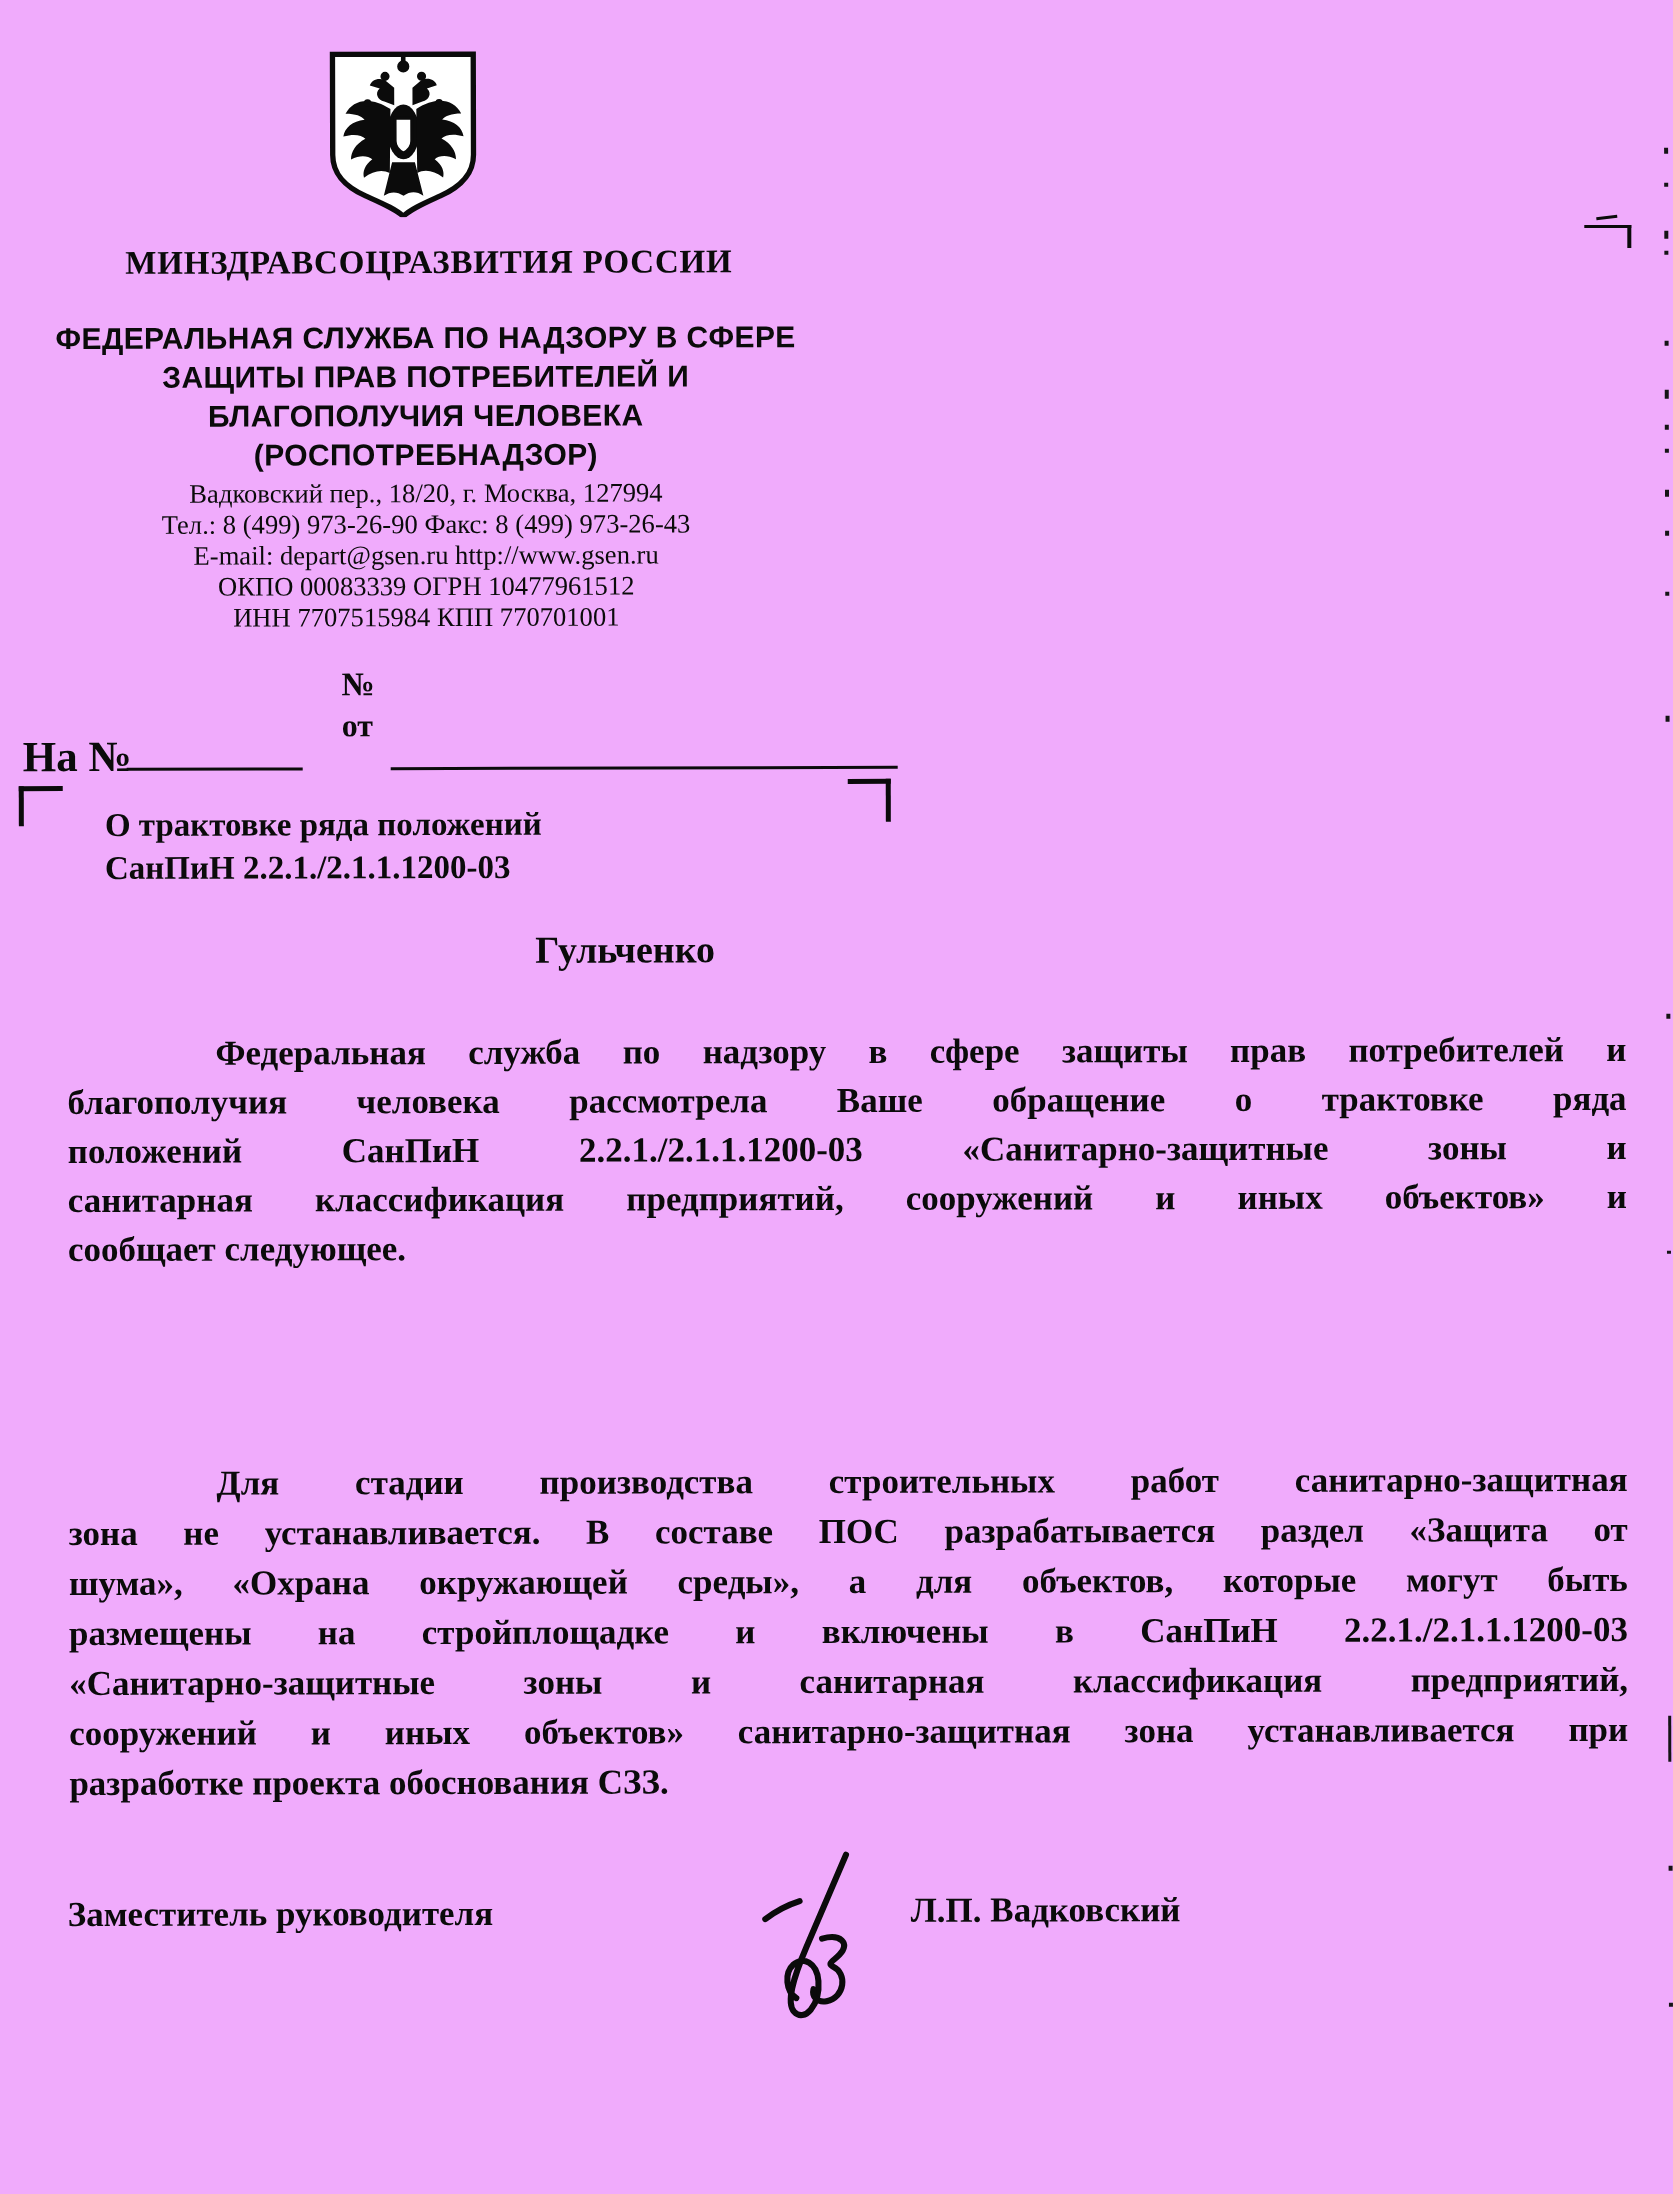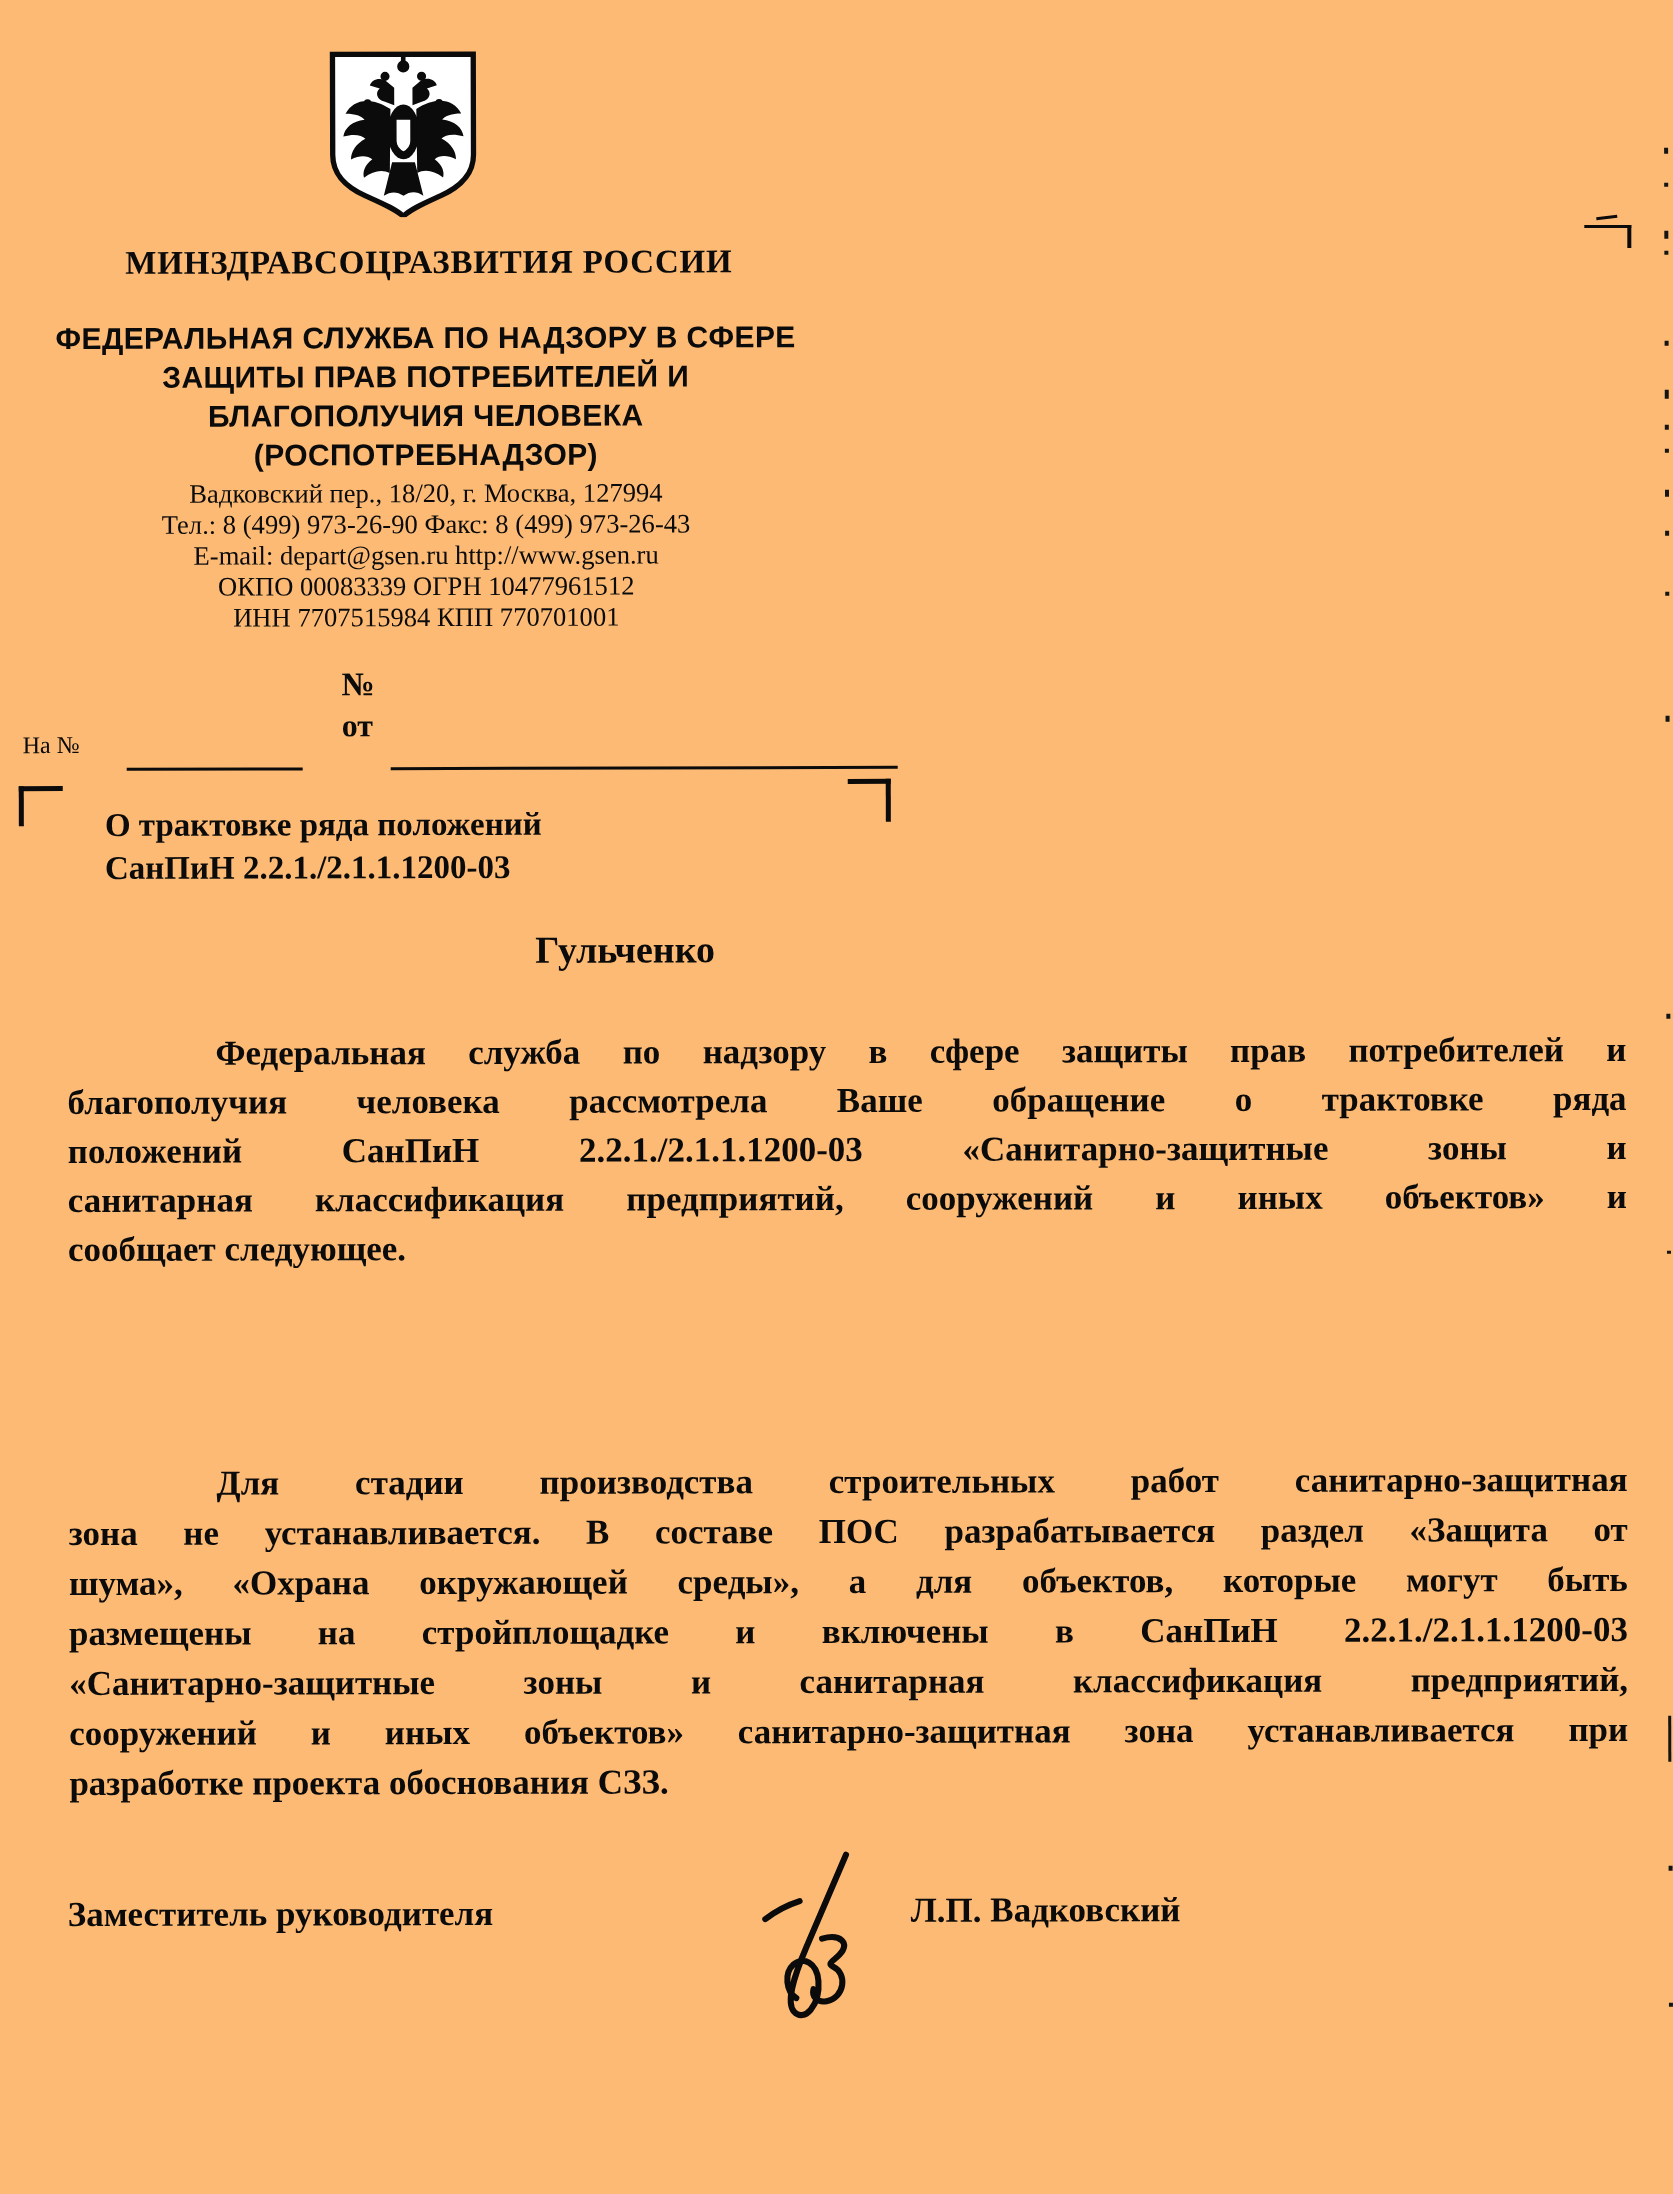--- a/index.html
+++ b/index.html
@@ -6,7 +6,7 @@
   body{width:1673px;height:2194px;position:relative;
        font-family:"Liberation Serif",serif;color:#0b0b0b;
        -webkit-font-smoothing:antialiased;}
-  .page{position:absolute;left:0;top:0;width:1673px;height:2194px;background:#fdba74;overflow:hidden;}
+  .page{position:absolute;left:0;top:0;width:1673px;height:2194px;background:#f0abfc;overflow:hidden;}
   .inner{position:absolute;left:0;top:0;width:1673px;height:2194px;transform:rotate(-0.15deg);transform-origin:50% 40%;}
   .abs{position:absolute;}
 

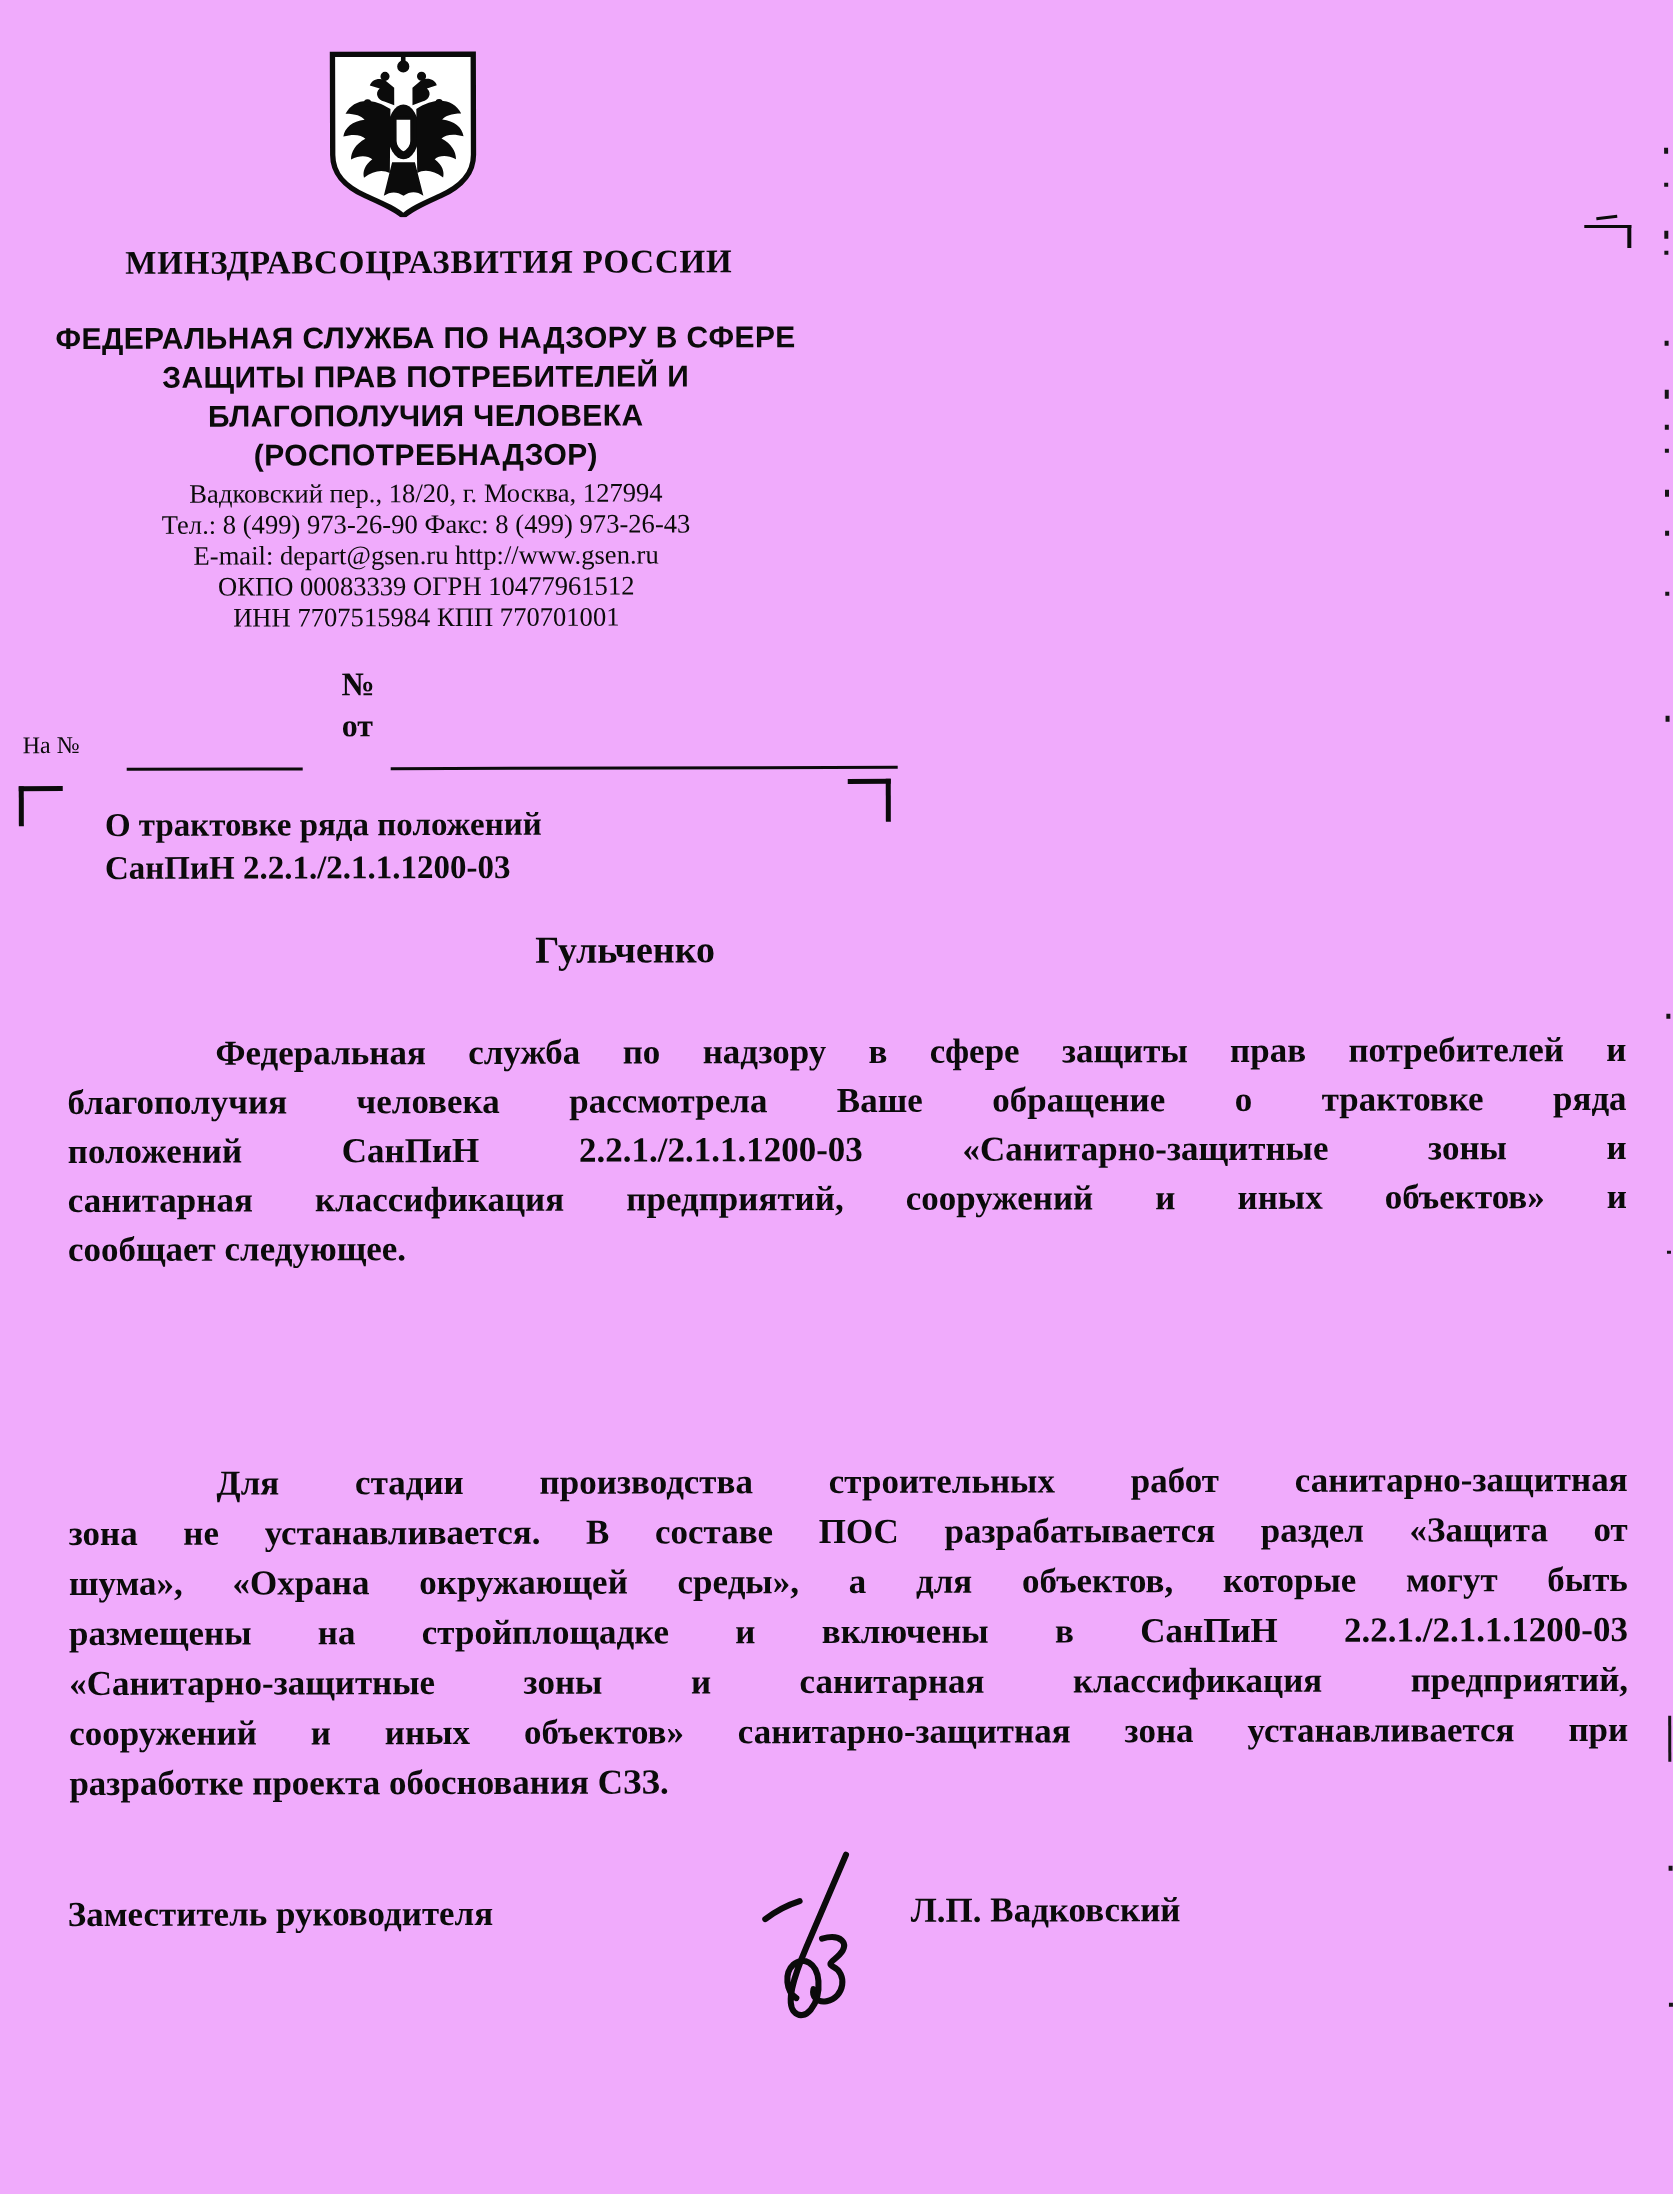--- a/index.html
+++ b/index.html
@@ -22,7 +22,7 @@
 
   
   .num-label{left:342px;top:665px;font-size:33px;font-weight:600;}
-  .na-label{left:23px;top:730px;font-size:24px;font-weight:400;text-align:right;}
+  .na-label{left:23px;top:730px;font-size:43px;font-weight:700;text-align:right;}
   .ot-label{left:342px;top:706px;font-size:32px;font-weight:600;}
   .blank{height:0;border-bottom:3.8px solid #0b0b0b;}
   .blank1{left:127px;top:766px;width:176px;}

